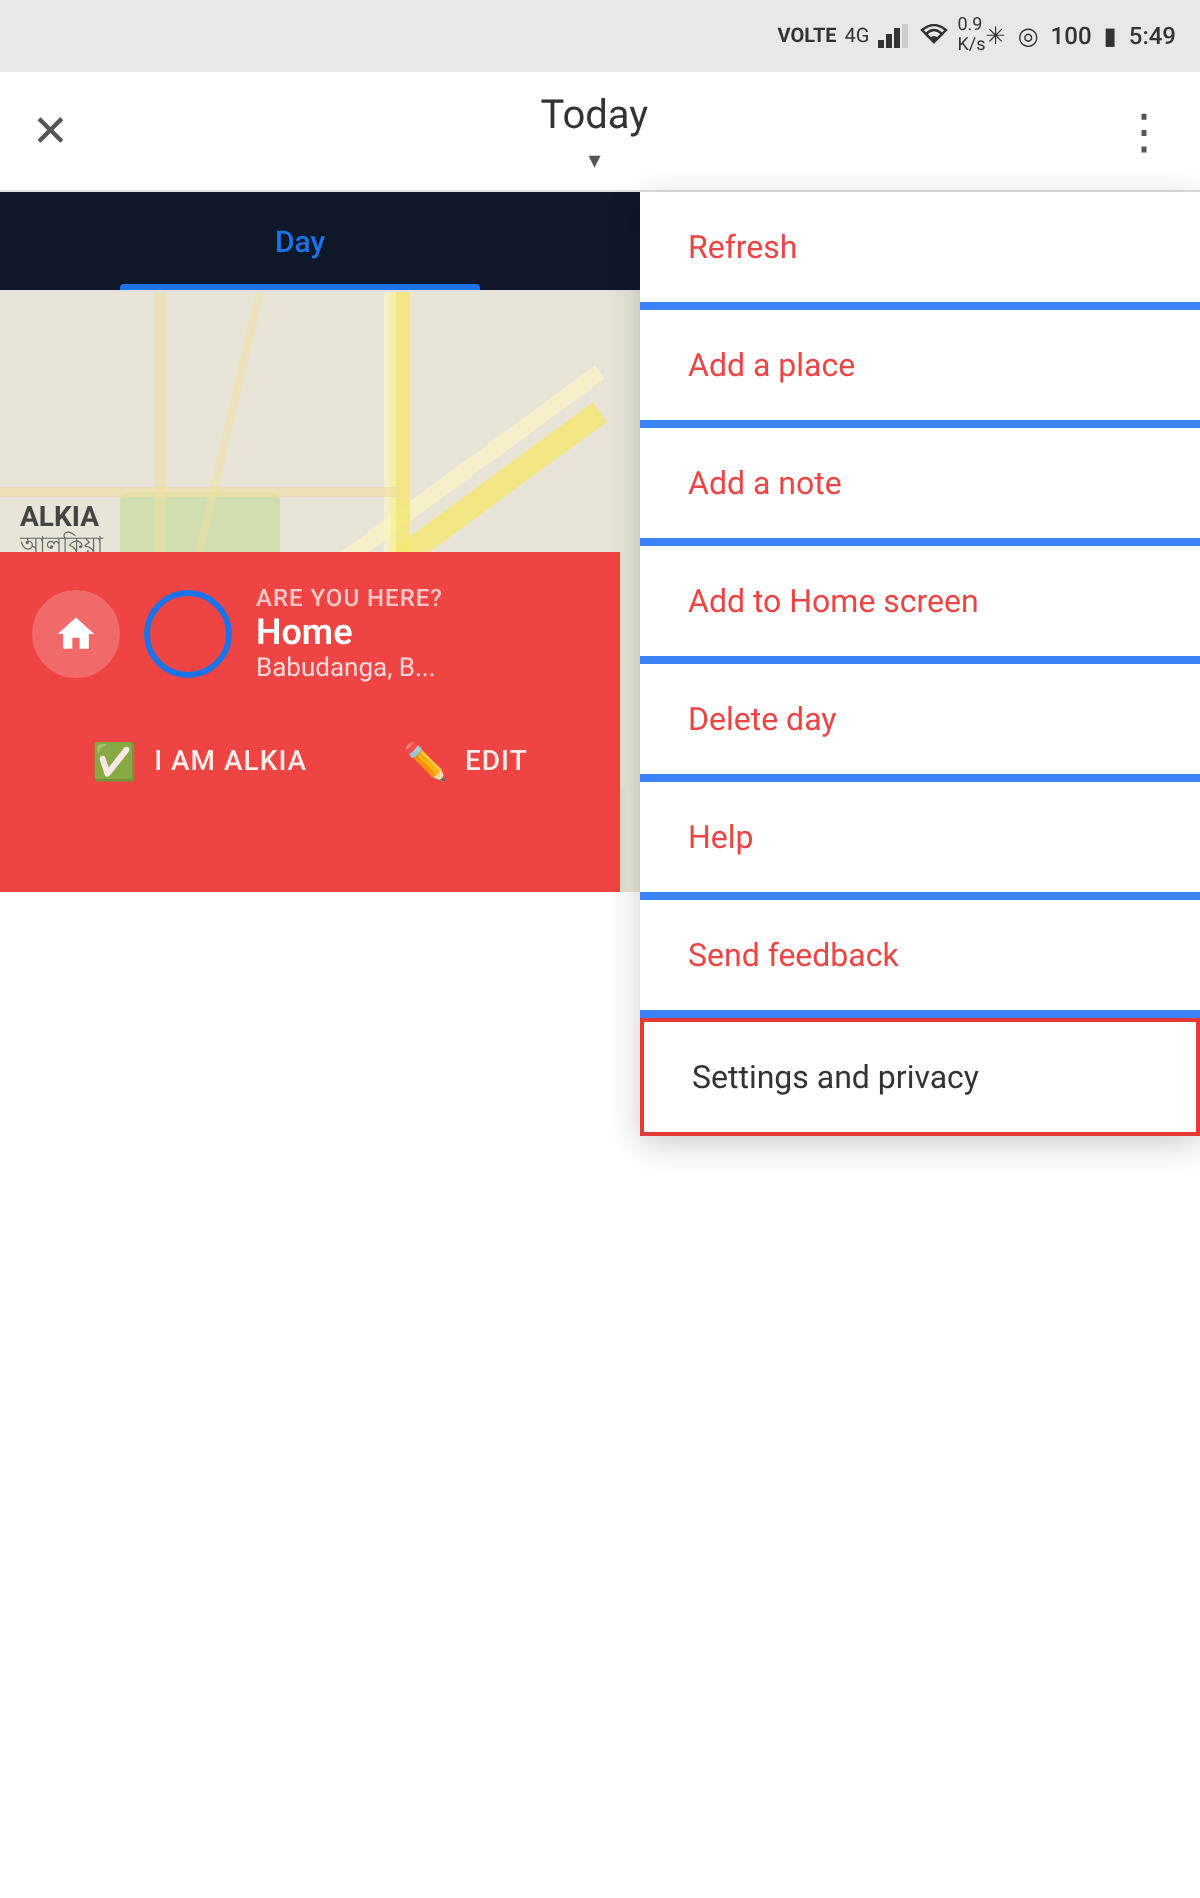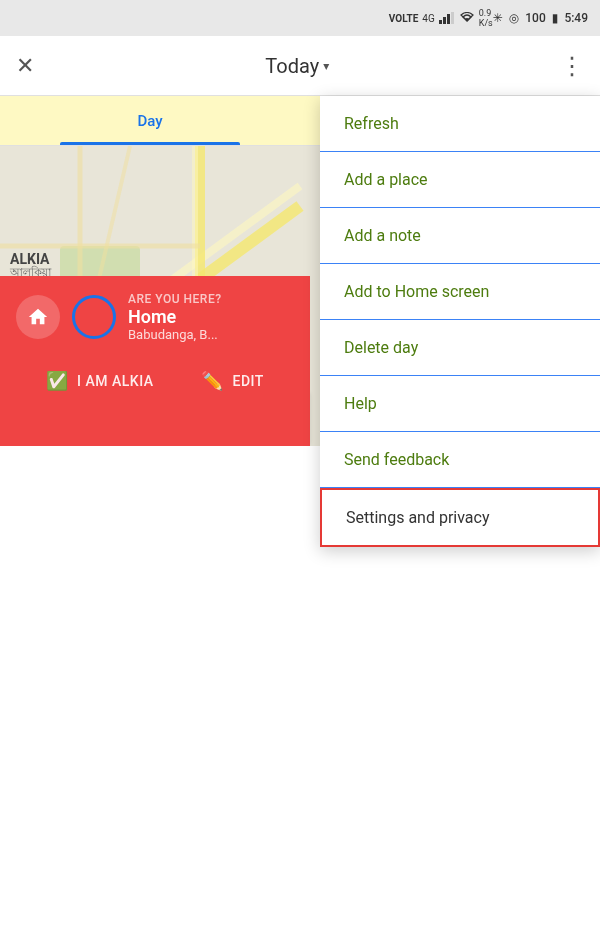--- a/index.html
+++ b/index.html
@@ -57,6 +57,7 @@
       display: flex;
       align-items: center;
       gap: 4px;
+      flex-direction: column;
     }
     .header-title .dropdown-arrow {
       font-size: 12px;

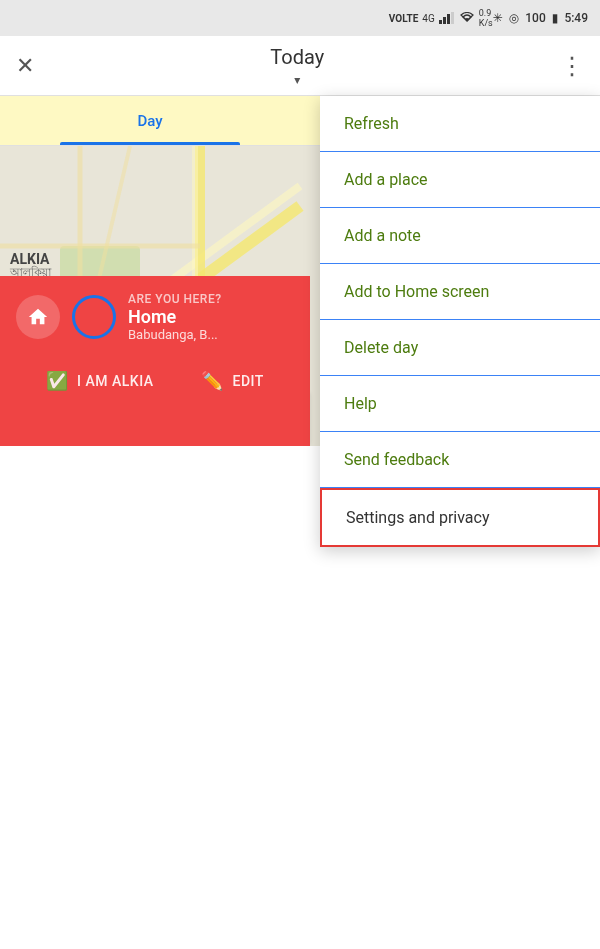--- a/index.html
+++ b/index.html
@@ -68,7 +68,7 @@
     .tabs {
       width: 100%;
       height: 50px;
-      background: #fef9c3;
+      background: #0f172a;
       display: flex;
       align-items: flex-end;
       border-bottom: 1px solid #e0e0e0;

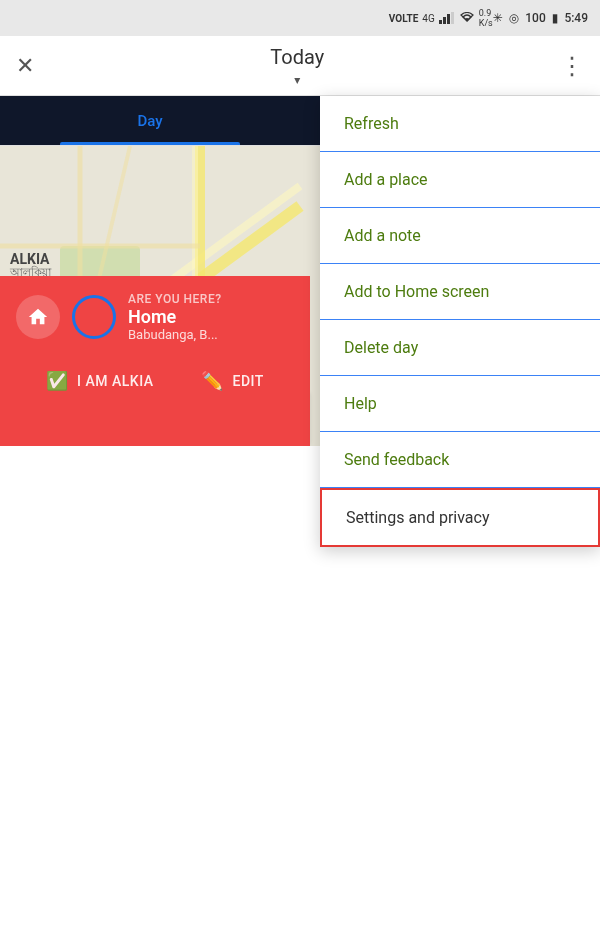--- a/index.html
+++ b/index.html
@@ -285,9 +285,9 @@
     .menu-item {
       padding: 18px 24px;
       font-size: 16px;
-      color: #4d7c0f;
+      color: #ef4444;
       cursor: pointer;
-      border-bottom: 1px solid #3b82f6;
+      border-bottom: 4px solid #3b82f6;
       display: flex;
       align-items: center;
     }

